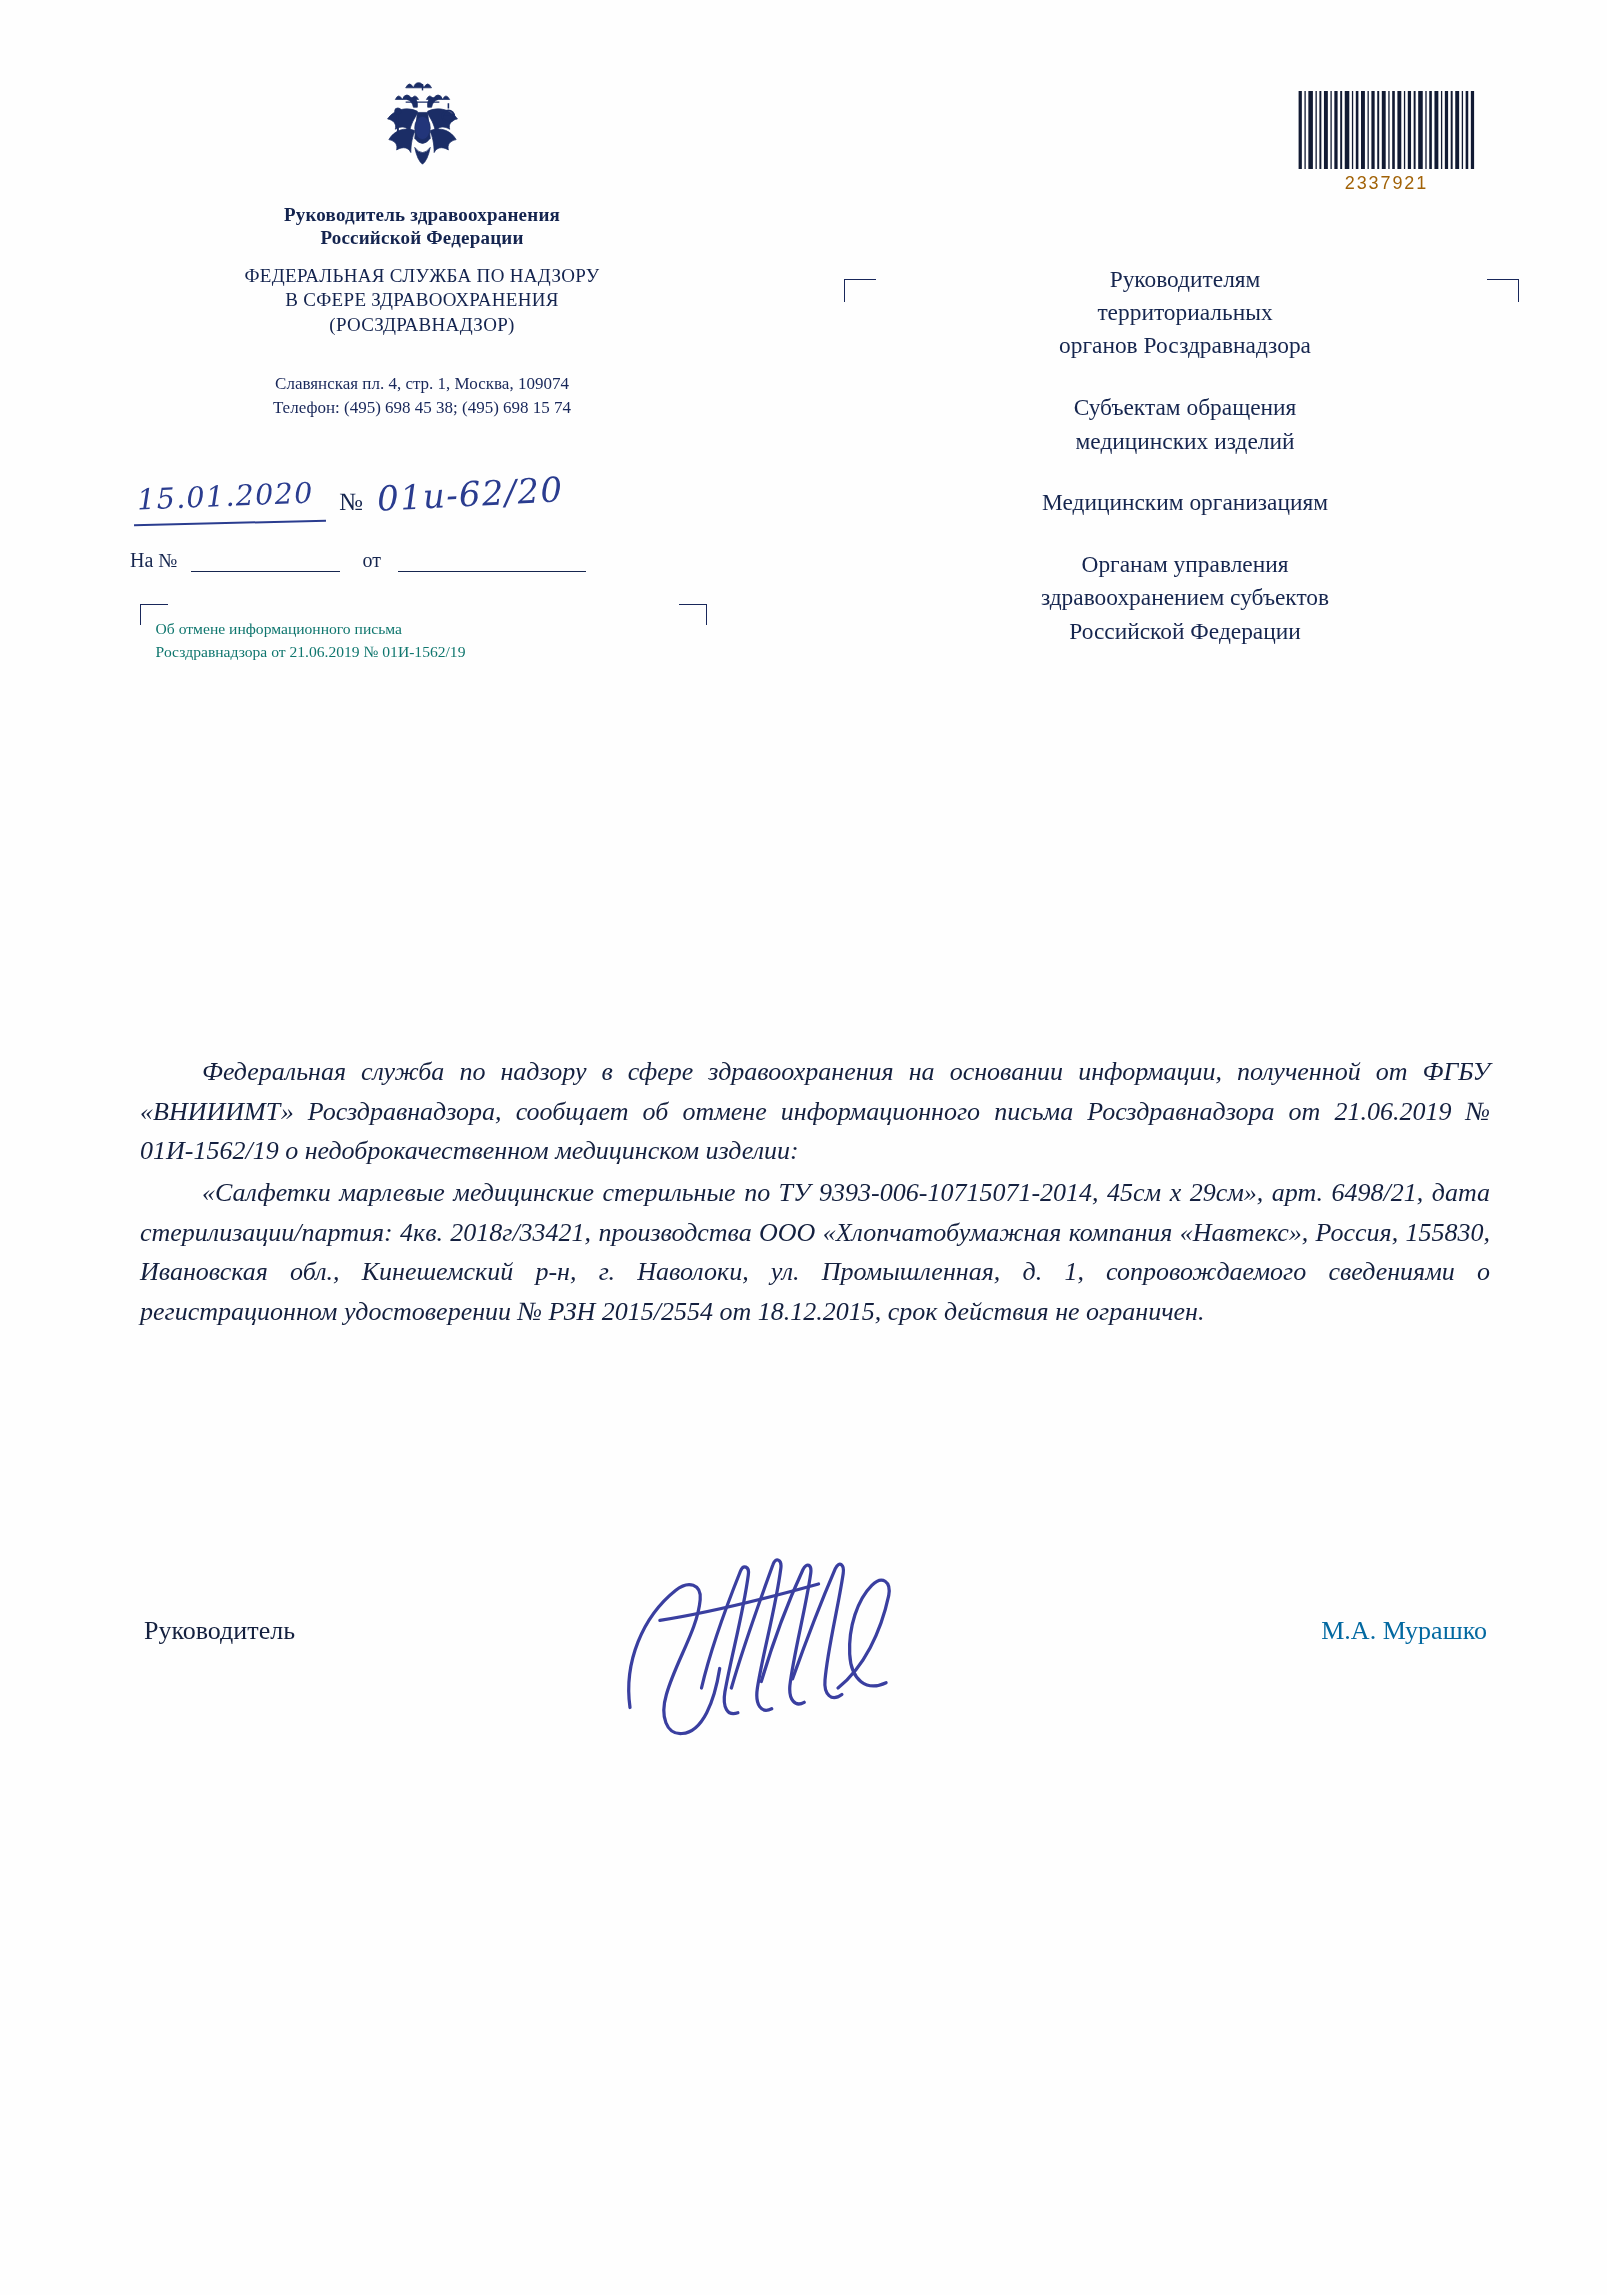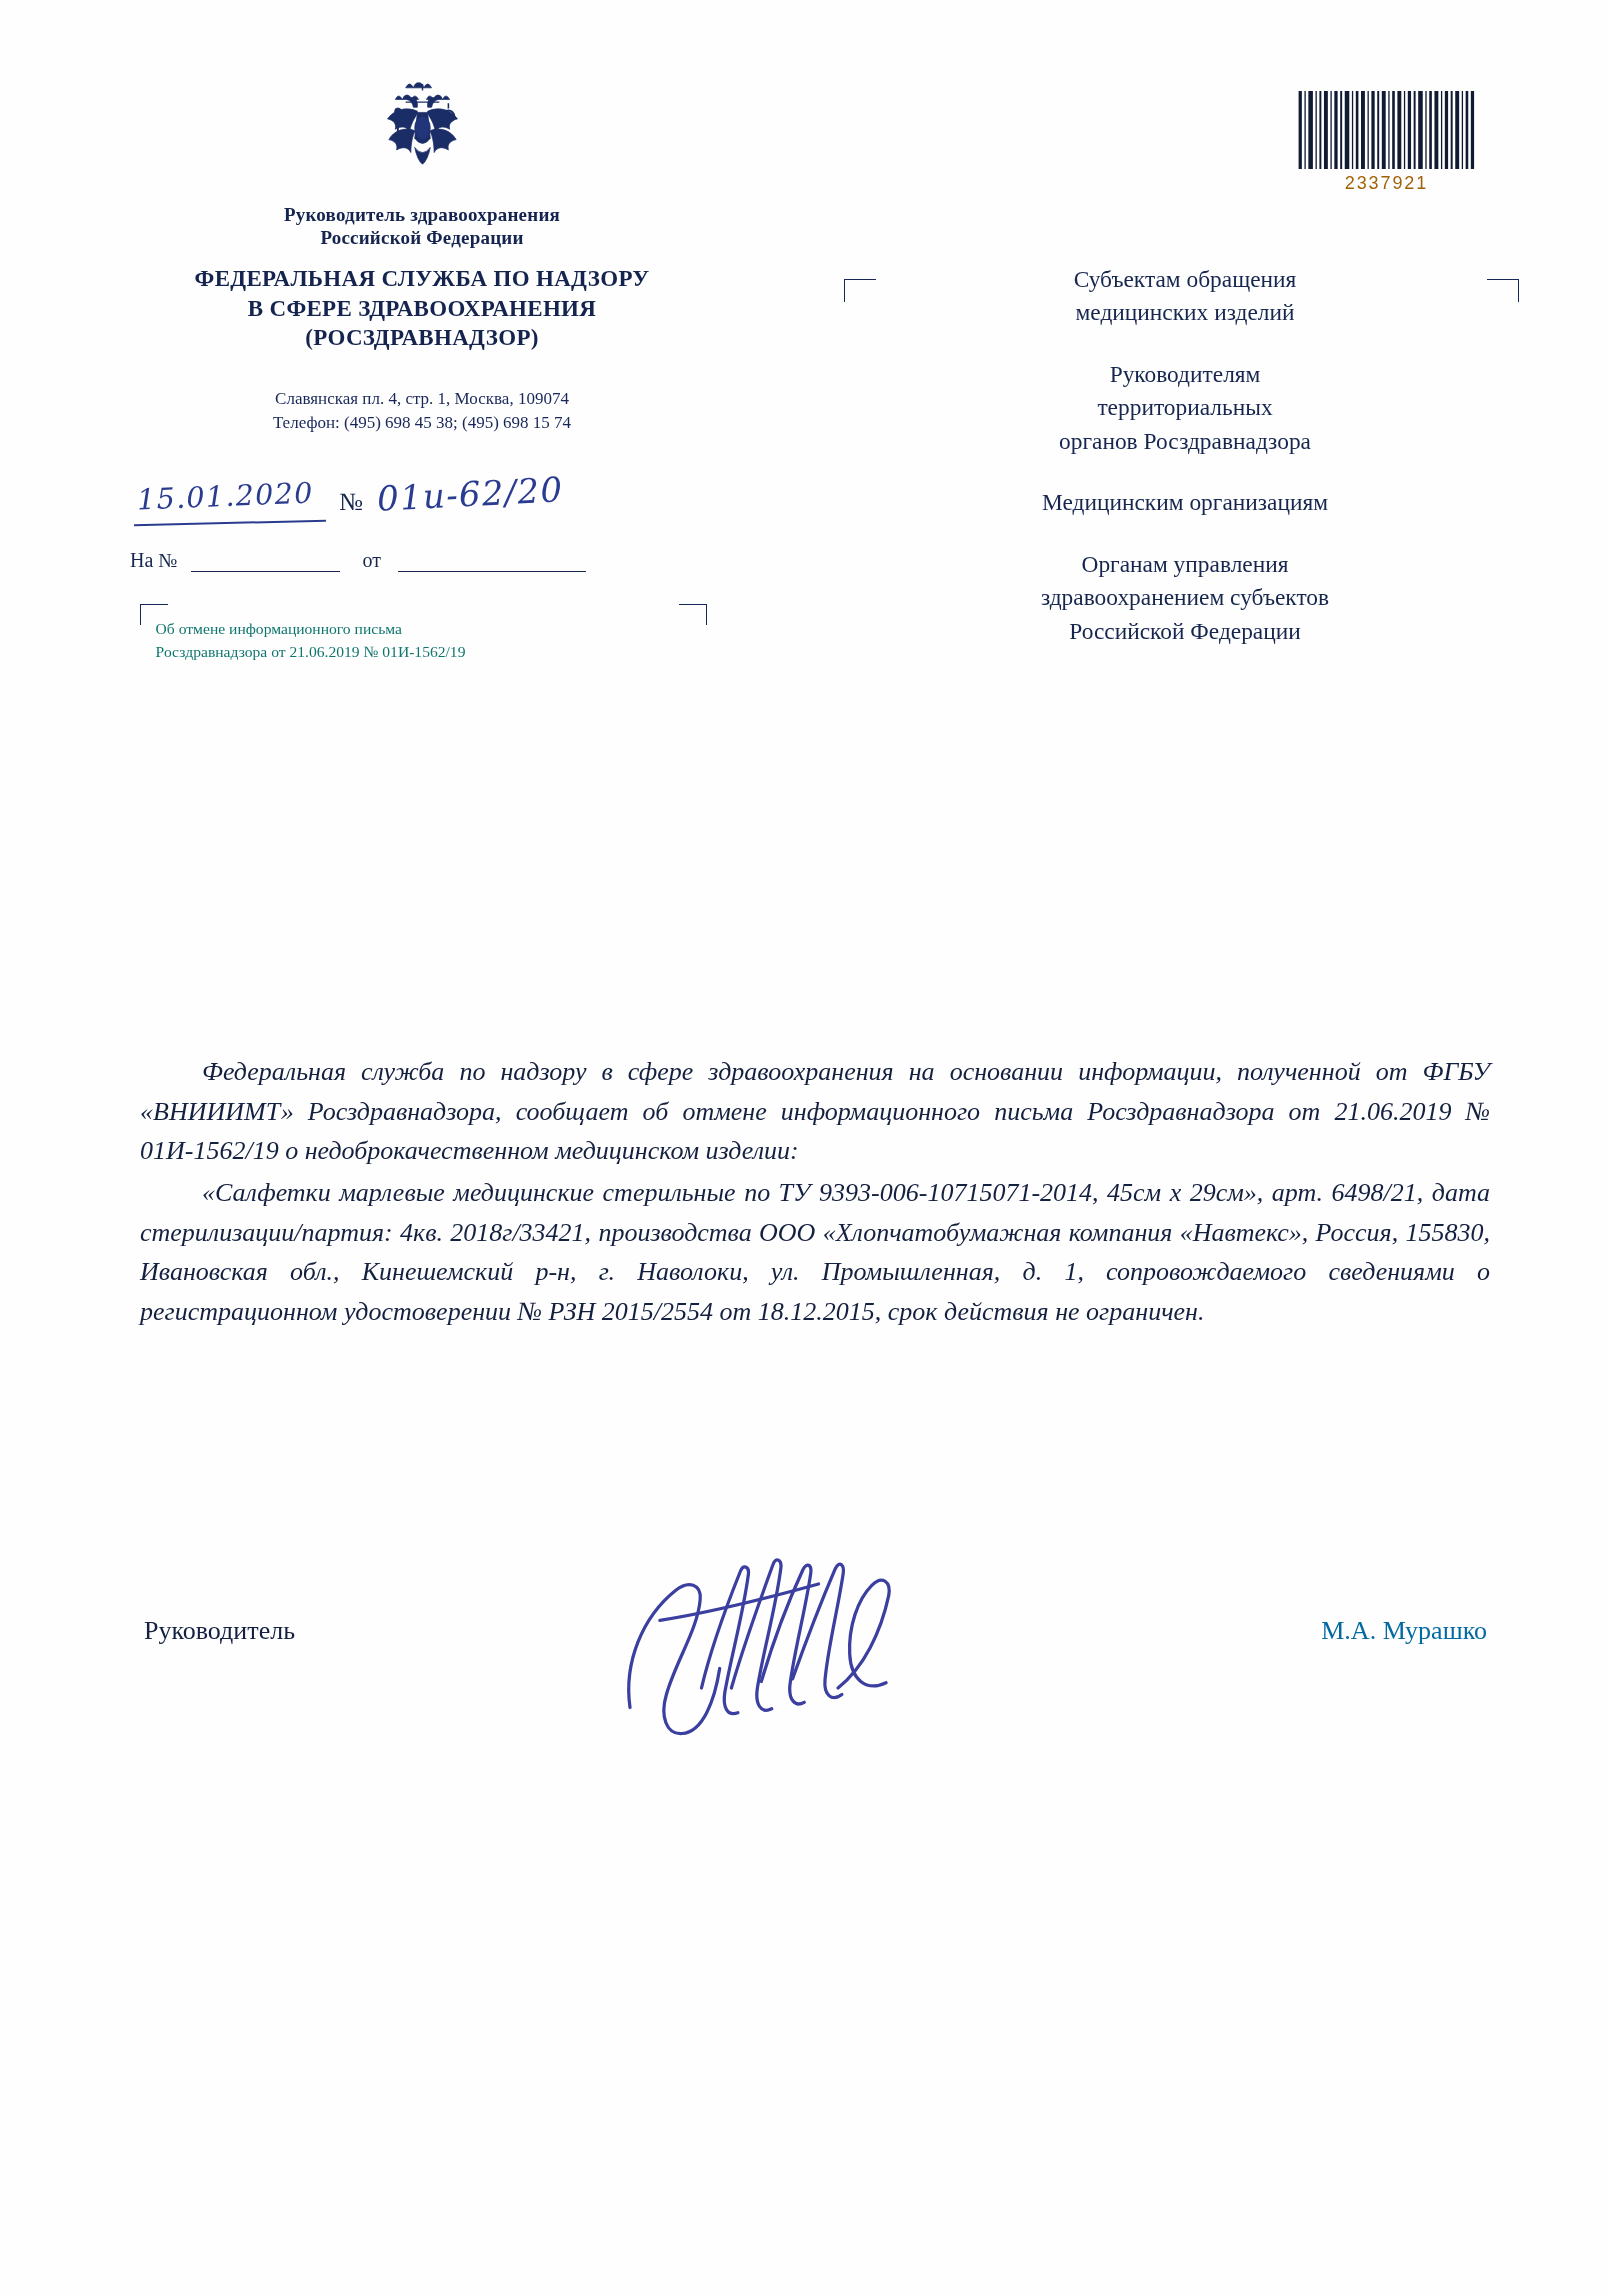--- a/index.html
+++ b/index.html
@@ -51,8 +51,8 @@
   .service {
     margin-top: 14.3px;
     font-family: "Liberation Serif", serif;
-    font-weight: bold;
-    font-size: 23px;
+    font-weight: normal;
+    font-size: 19px;
     line-height: 1.3;
     letter-spacing: 0.3px;
     color: #14244f;

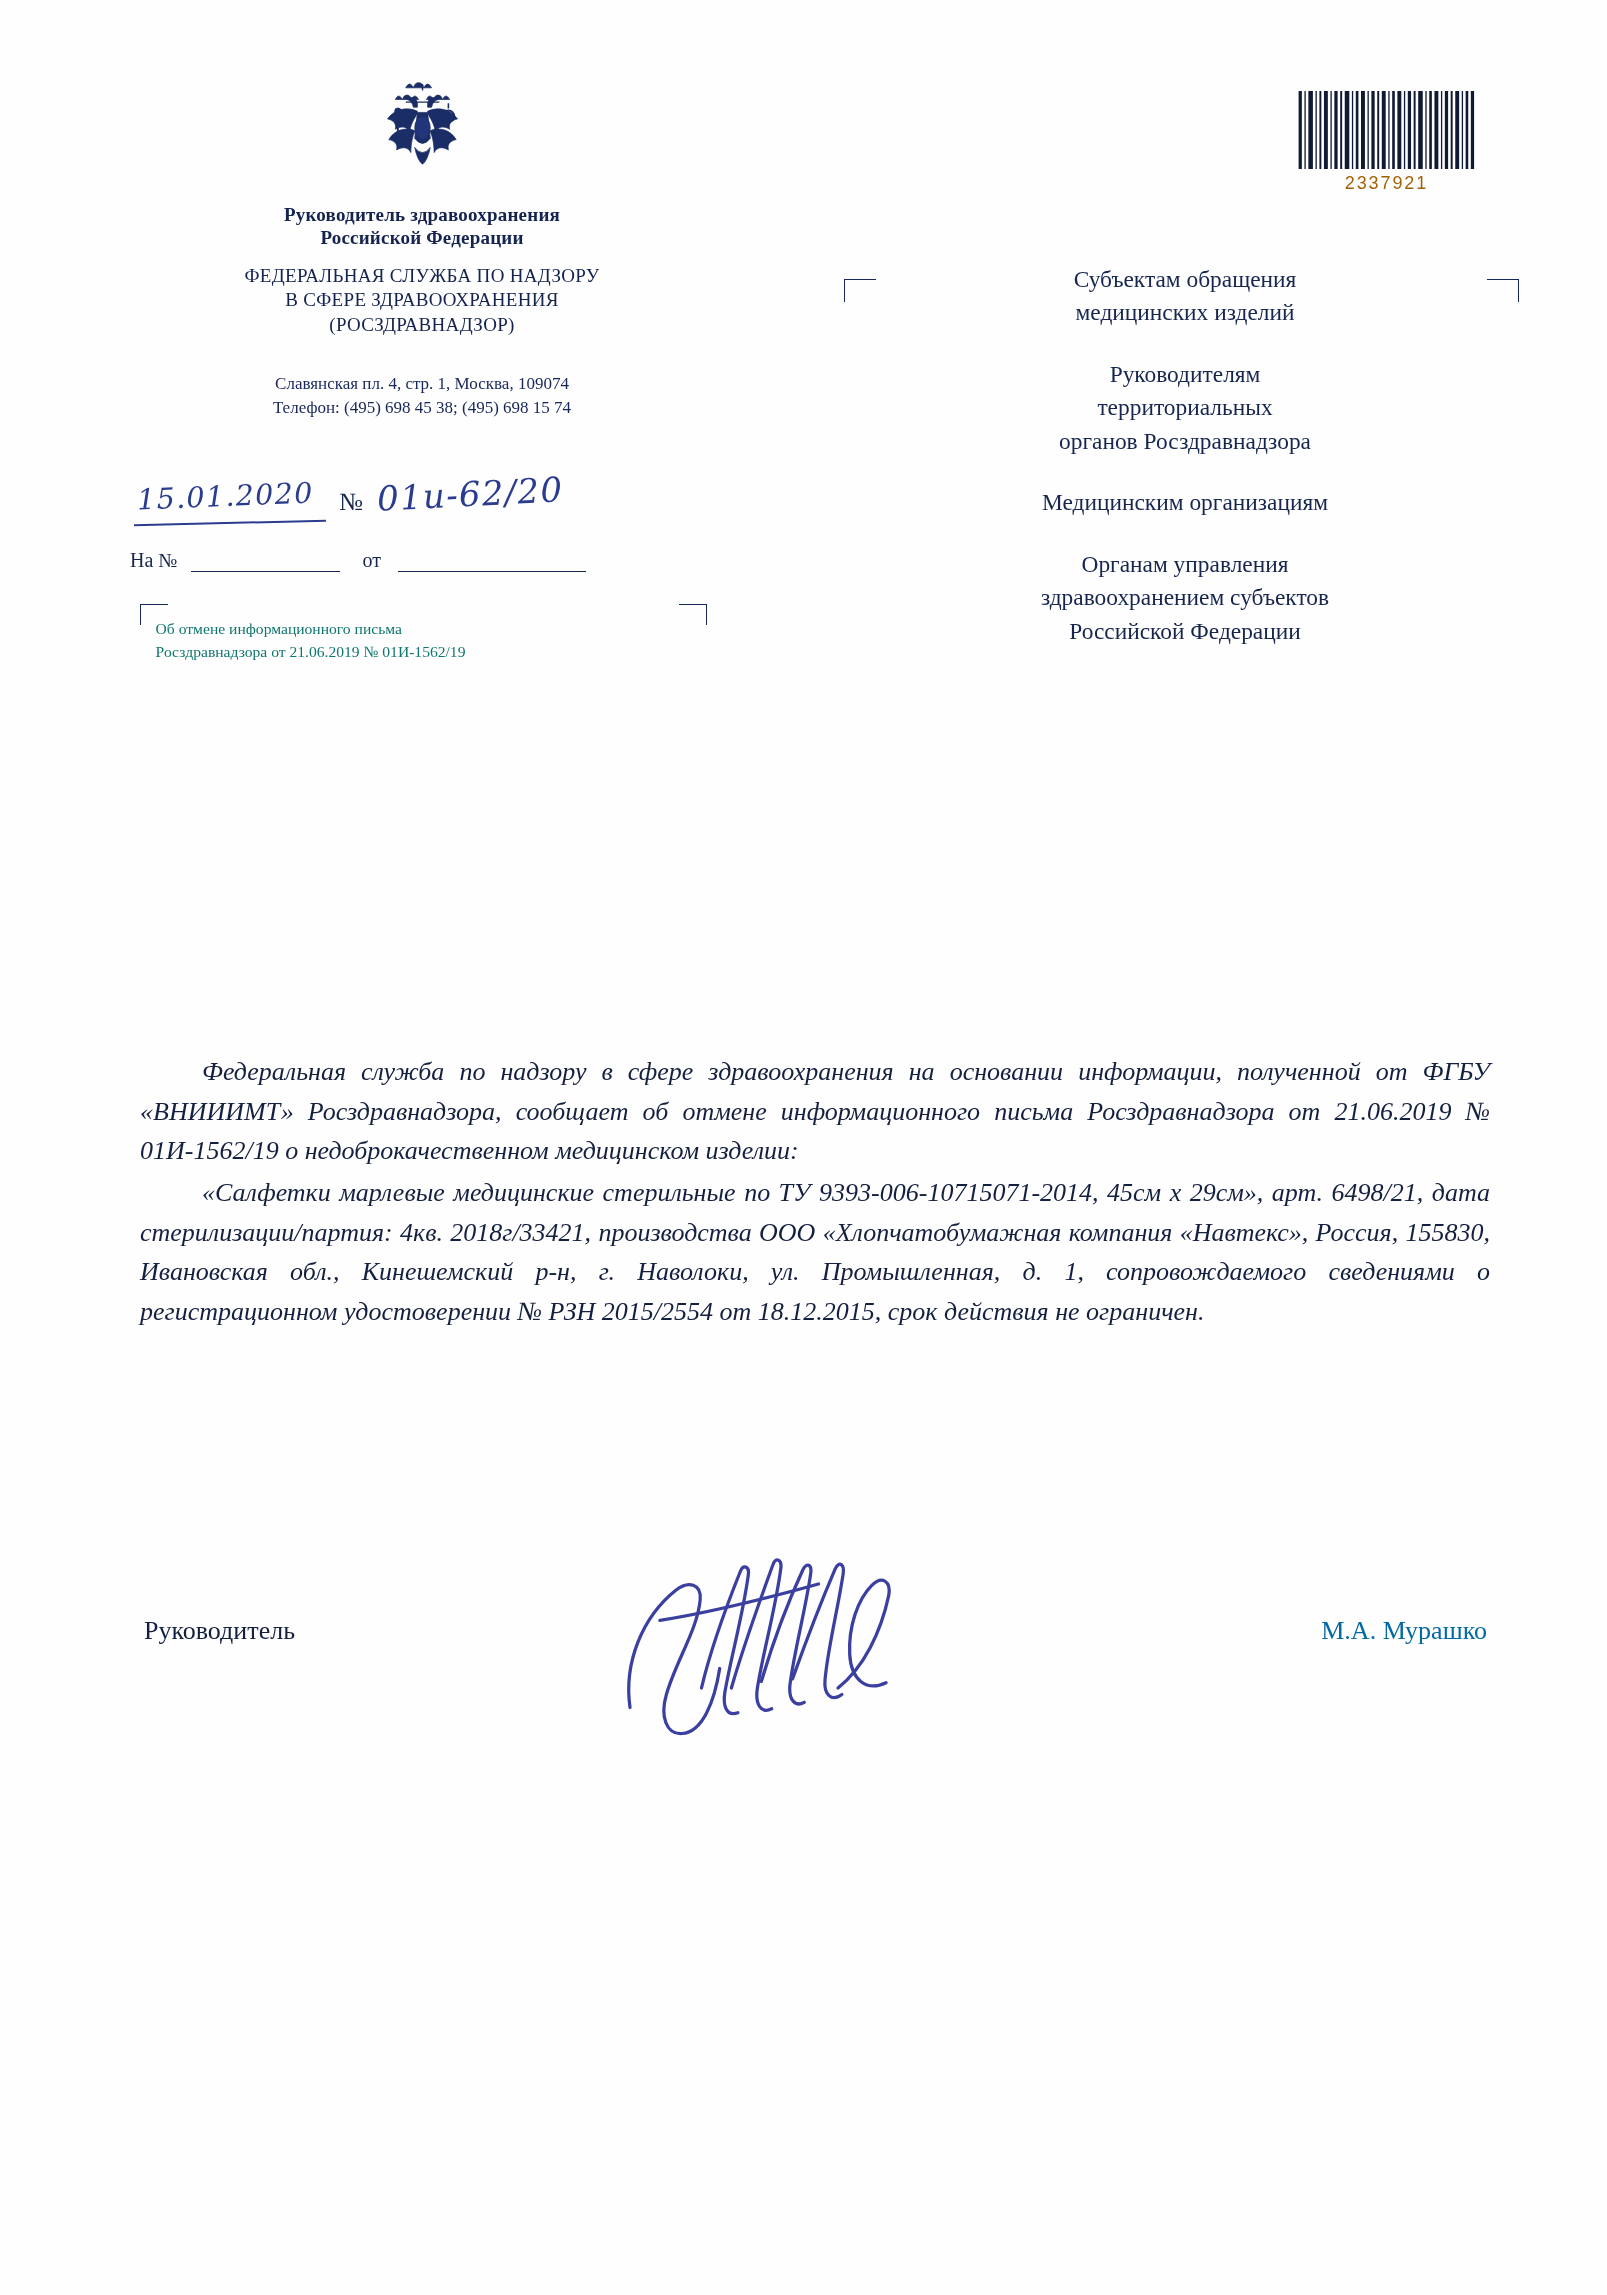--- a/index.html
+++ b/index.html
@@ -363,13 +363,13 @@
 
   <div class="addressee">
     <p>
-      <span>Субъектам обращения</span><br>
-      <span>медицинских изделий</span>
-    </p>
-    <p>
       <span>Руководителям</span><br>
       <span>территориальных</span><br>
       <span>органов Росздравнадзора</span>
+    </p>
+    <p>
+      <span>Субъектам обращения</span><br>
+      <span>медицинских изделий</span>
     </p>
     <p>
       <span>Медицинским организациям</span>

